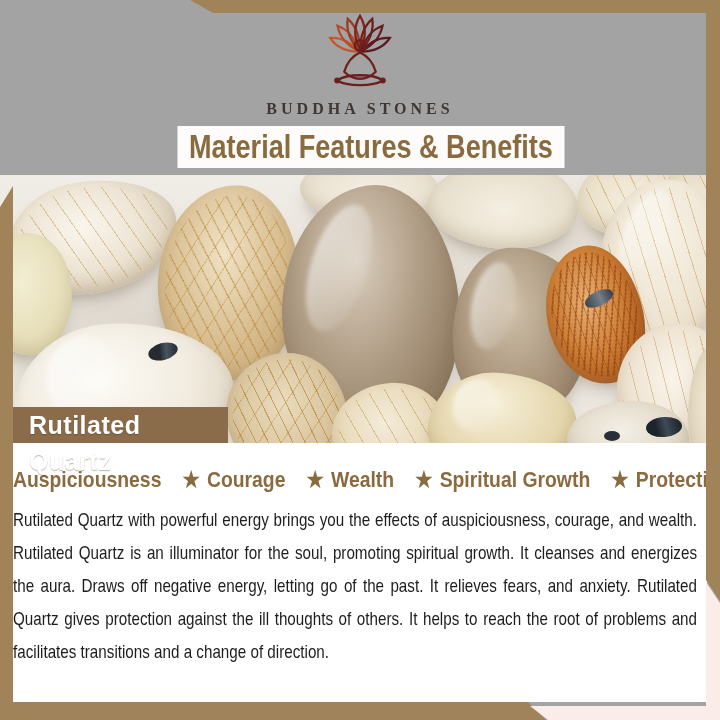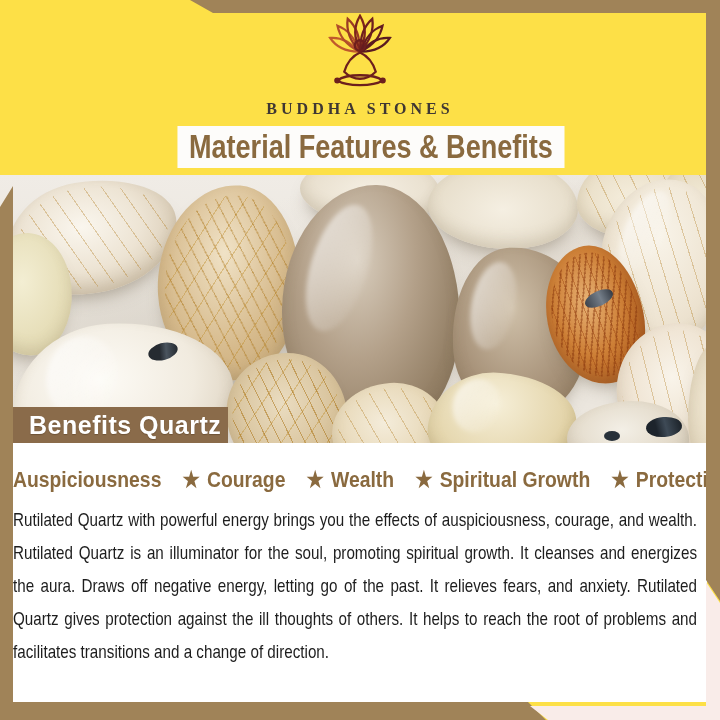--- a/index.html
+++ b/index.html
@@ -6,7 +6,7 @@
   body { font-family:"Liberation Sans", sans-serif; }
   .card {
     position:relative; width:720px; height:720px;
-    background:#fde047; overflow:hidden;
+    background:#a3a3a3; overflow:hidden;
   }
   
   .ribbons { position:absolute; inset:0; z-index:30; pointer-events:none; }

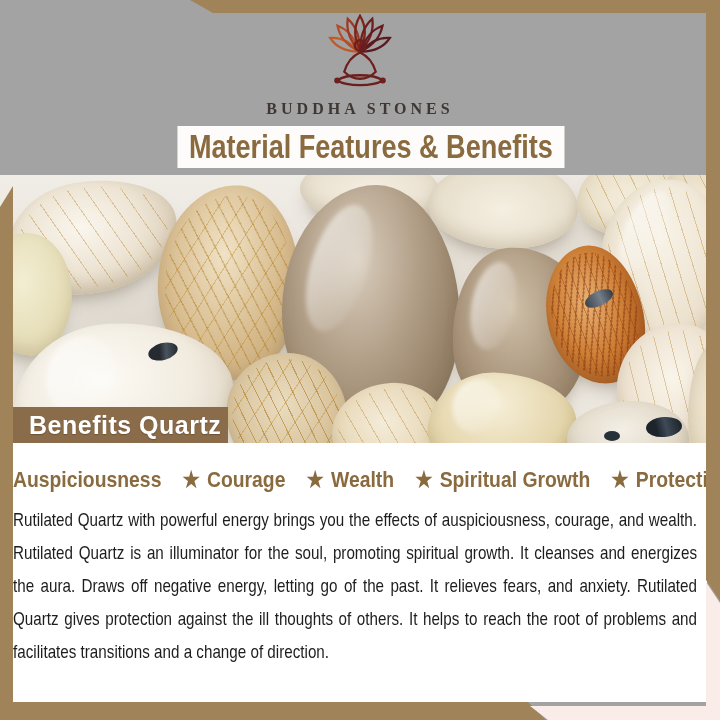--- a/index.html
+++ b/index.html
@@ -191,7 +191,7 @@
     <div class="speck glint"></div>
   </div>
 
-  <div class="photo-label">Benefits Quartz</div>
+  <div class="photo-label">Rutilated Quartz</div>
 
   <div class="info-panel">
     <div class="benefits">

